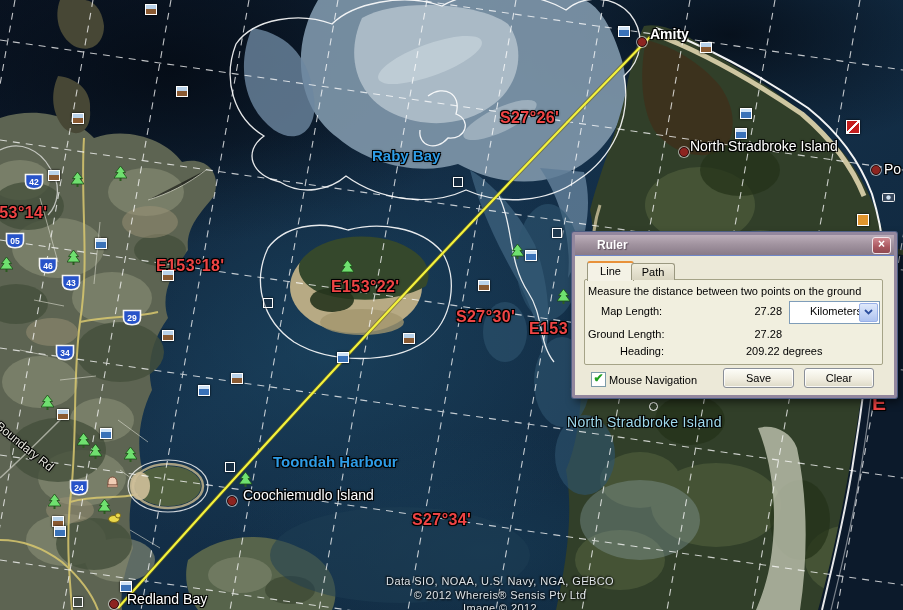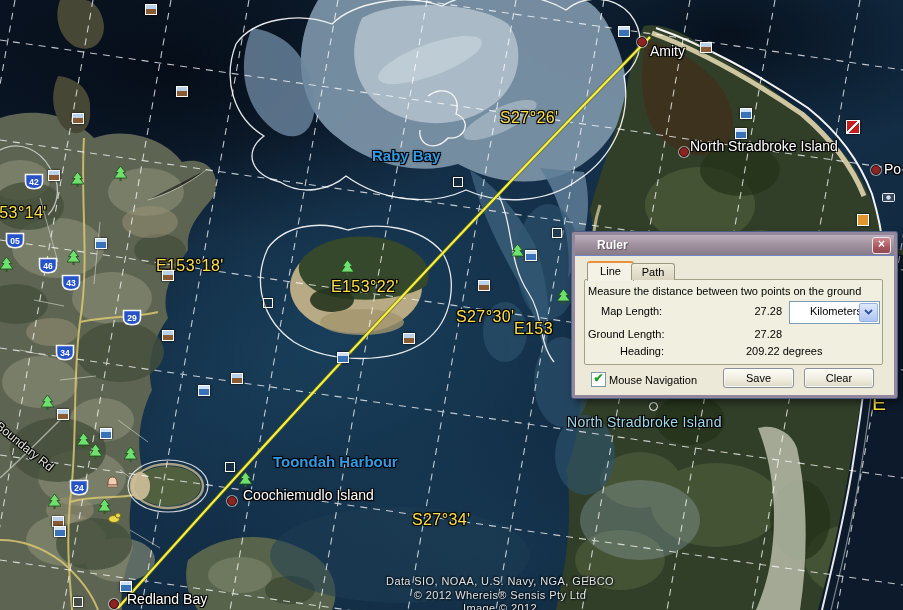--- a/index.html
+++ b/index.html
@@ -292,7 +292,7 @@
     <div class="lbl grid" style="left: 514px; top: 320px;">E153</div>
     <div class="lbl grid" style="left: 412px; top: 511px;">S27°34'</div>
     <div class="lbl grid big" style="left: 872px; top: 391px;">E</div>
-    <div class="lbl place" style="left: 650px; top: 43px;">Amity</div>
+    <div class="lbl place" style="left: 650px; top: 26px; font-weight: bold;">Amity</div>
     <div class="lbl place" style="left: 690px; top: 138px;">North Stradbroke Island</div>
     <div class="lbl place" style="left: 884px; top: 161px;">Po</div>
     <div class="lbl water" style="left: 348px; top: 147px; margin-left: 24px;">Raby Bay</div>

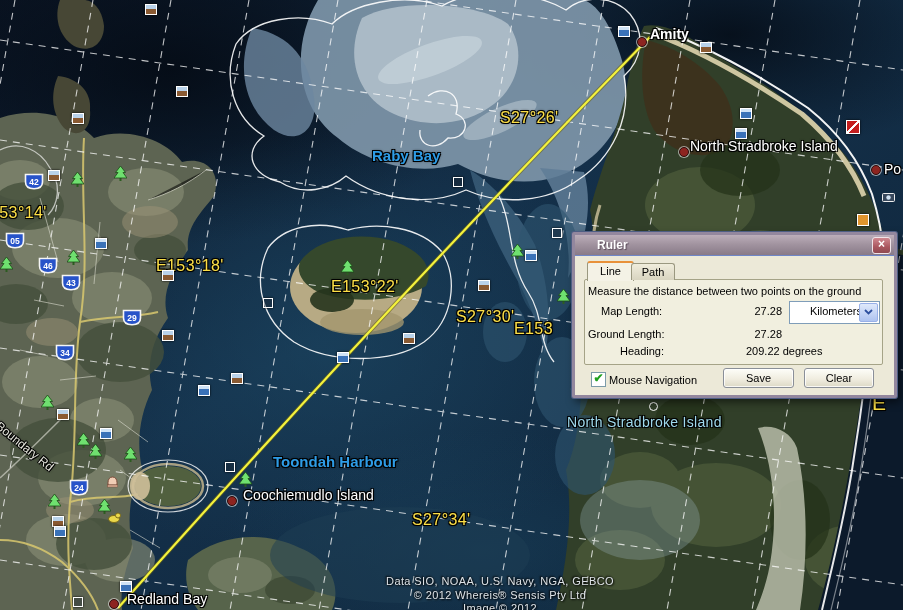--- a/index.html
+++ b/index.html
@@ -10,7 +10,7 @@
   
   .lbl{position:absolute;white-space:nowrap;z-index:3;
        text-shadow:-1px -1px 0 #000,1px -1px 0 #000,-1px 1px 0 #000,1px 1px 0 #000,0 0 3px #000;}
-  .lbl.grid{color:#fde047;font-weight:normal;font-size:16px;letter-spacing:.4px;}
+  .lbl.grid{color:#ef4444;font-weight:bold;font-size:16px;letter-spacing:.4px;}
   .lbl.grid.big{font-size:21px;}
   .lbl.place{color:#fff;font-size:14px;}
   .lbl.water{color:#2e9ce6;font-weight:bold;font-size:15px;}

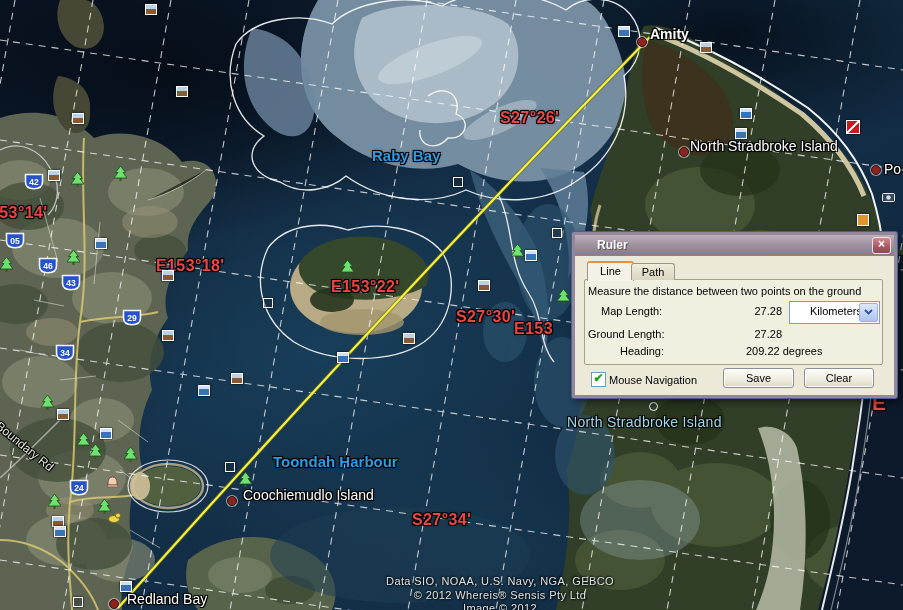--- a/index.html
+++ b/index.html
@@ -289,7 +289,7 @@
     <div class="lbl grid" style="left: 156px; top: 241px; margin-top: 16px;">E153°18'</div>
     <div class="lbl grid" style="left: 331px; top: 278px;">E153°22'</div>
     <div class="lbl grid" style="left: 456px; top: 308px;">S27°30'</div>
-    <div class="lbl grid" style="left: 514px; top: 320px;">E153</div>
+    <div class="lbl grid" style="left: 529px; top: 320px;">E153</div>
     <div class="lbl grid" style="left: 412px; top: 511px;">S27°34'</div>
     <div class="lbl grid big" style="left: 872px; top: 391px;">E</div>
     <div class="lbl place" style="left: 650px; top: 26px; font-weight: bold;">Amity</div>

